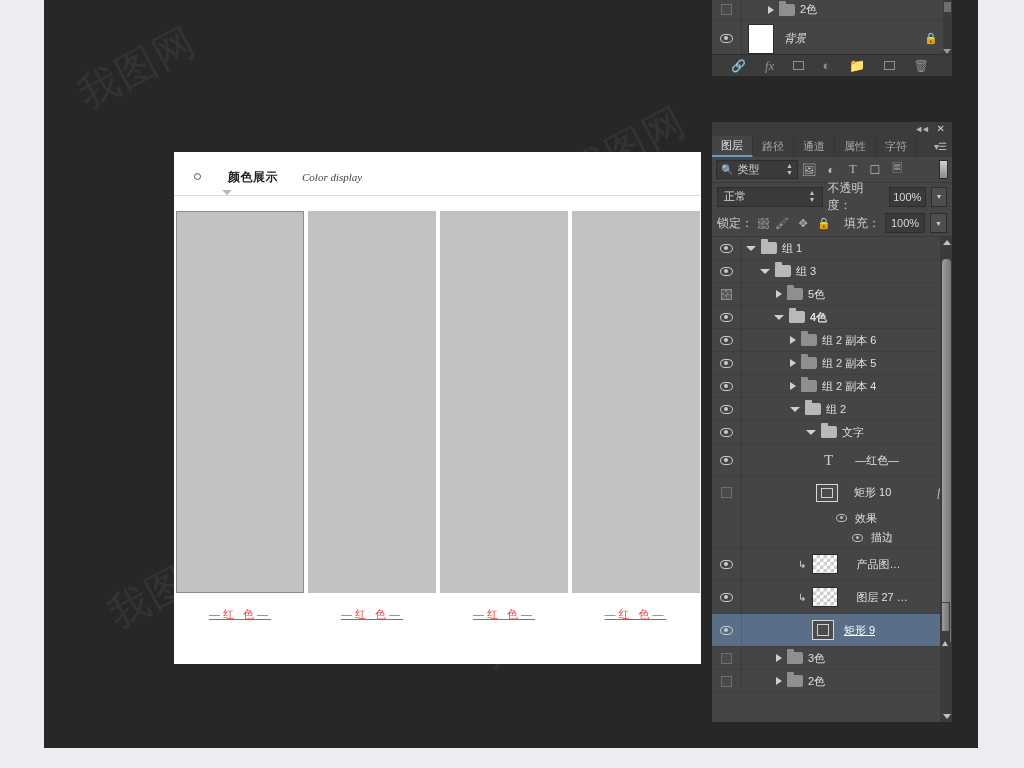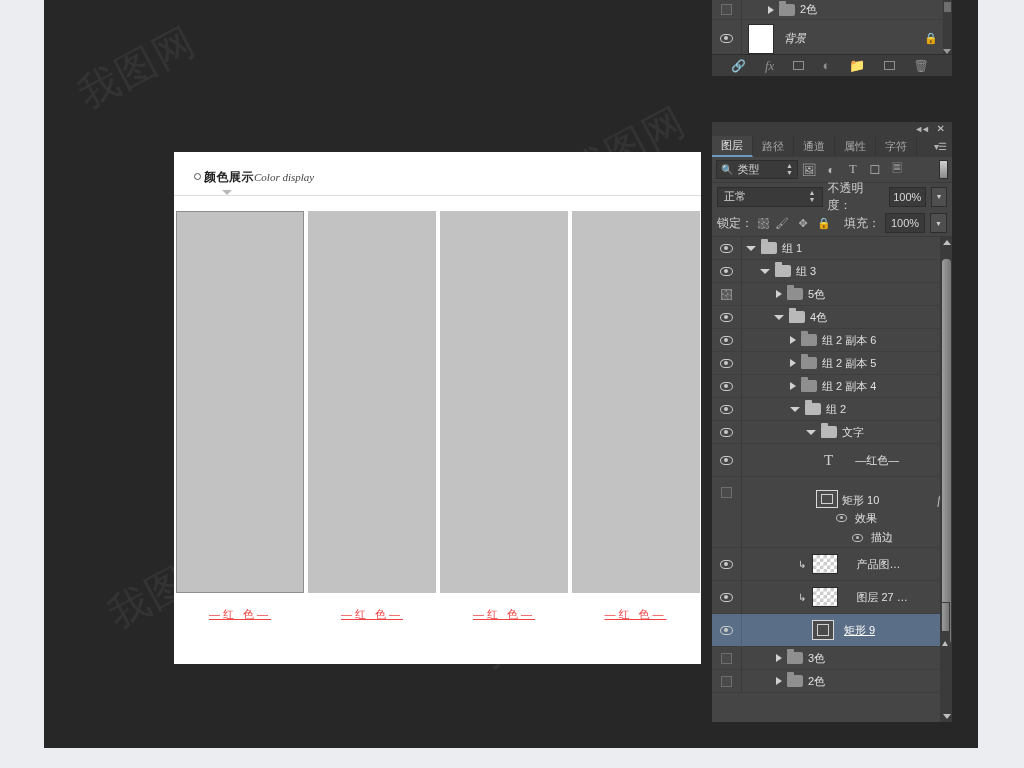--- a/index.html
+++ b/index.html
@@ -31,7 +31,7 @@
   }
   #doc-header-inner {
     position:absolute; left:20px; top:15px;
-    display:flex; align-items:baseline; gap:0;
+    display:flex; align-items:baseline; gap:24px;
   }
   .circ {
     display:inline-block; width:7px; height:7px; border:1px solid #555;

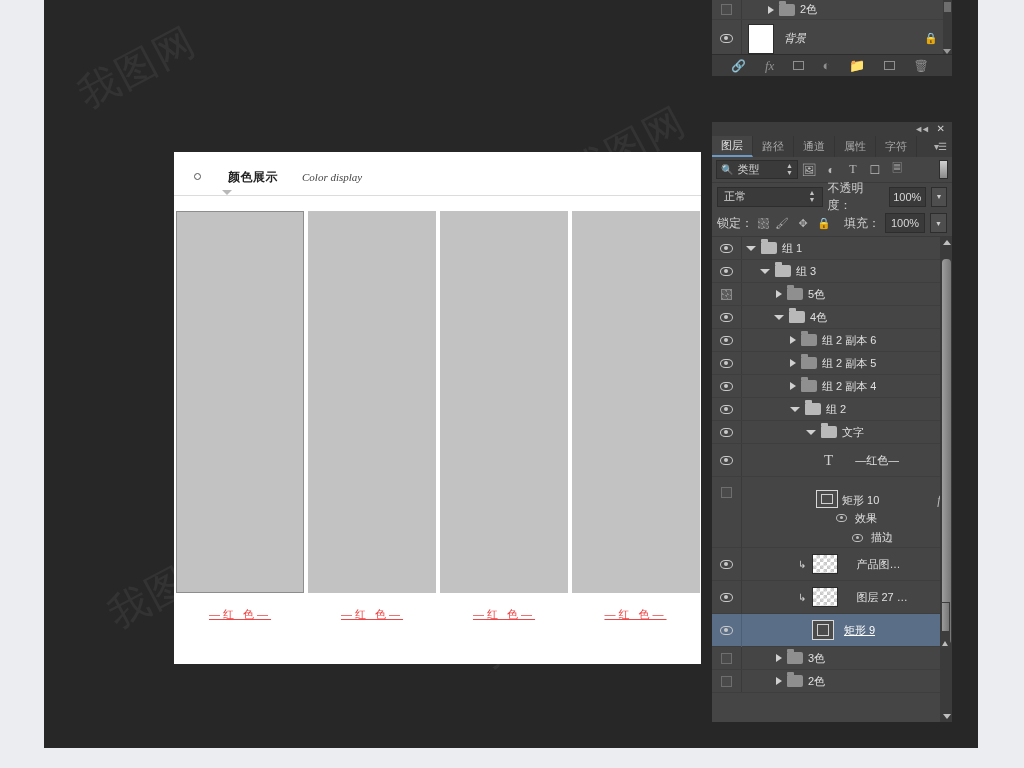--- a/index.html
+++ b/index.html
@@ -468,7 +468,7 @@
         <div class="eye-cell">
             <span class="eye"></span>
           </div>
-        <div class="row-body" style="padding-left:32px;">
+        <div class="row-body" style="padding-left:32px;font-weight:bold;">
           <span class="tri"></span>
           <span class="folder"></span>
           <span class="lname">4色</span>

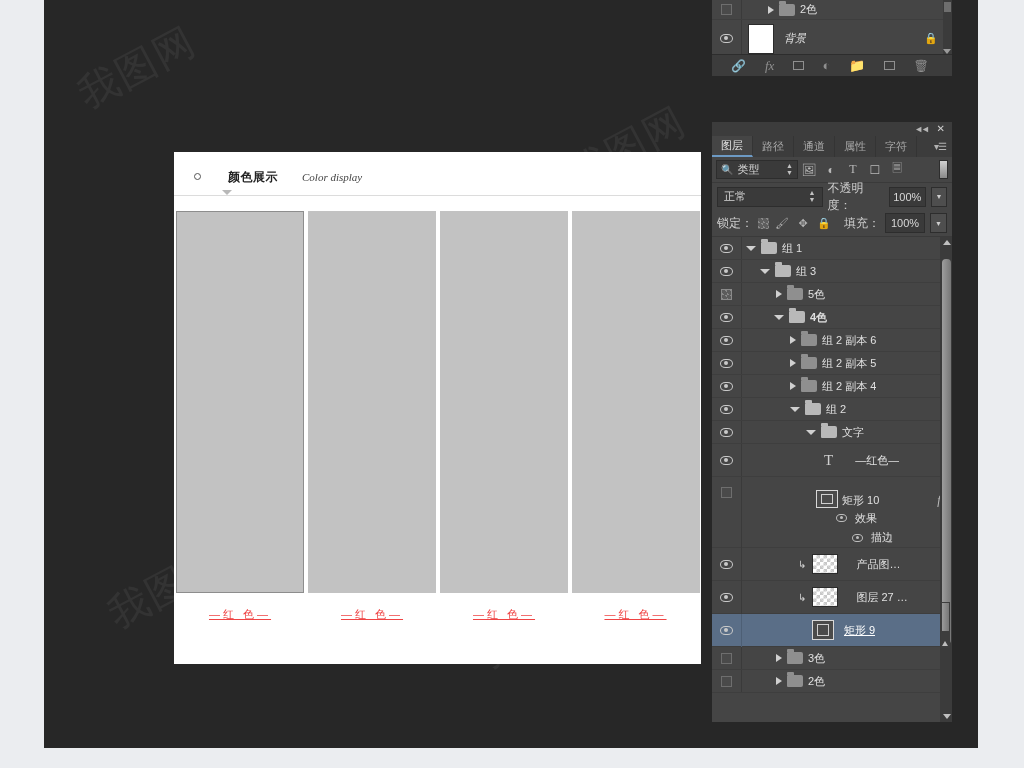--- a/index.html
+++ b/index.html
@@ -544,7 +544,7 @@
         <div class="eye-cell" style="height:31px;">
             <span class="eye-empty"></span>
           </div>
-        <div class="row-body" style="padding-left:74px;gap:4px;align-items:flex-end;">
+        <div class="row-body" style="padding-left:74px;gap:16px;">
           <span class="vec-thumb"></span>
           <span class="lname">矩形 10</span>
           <span class="fx">fx</span>

